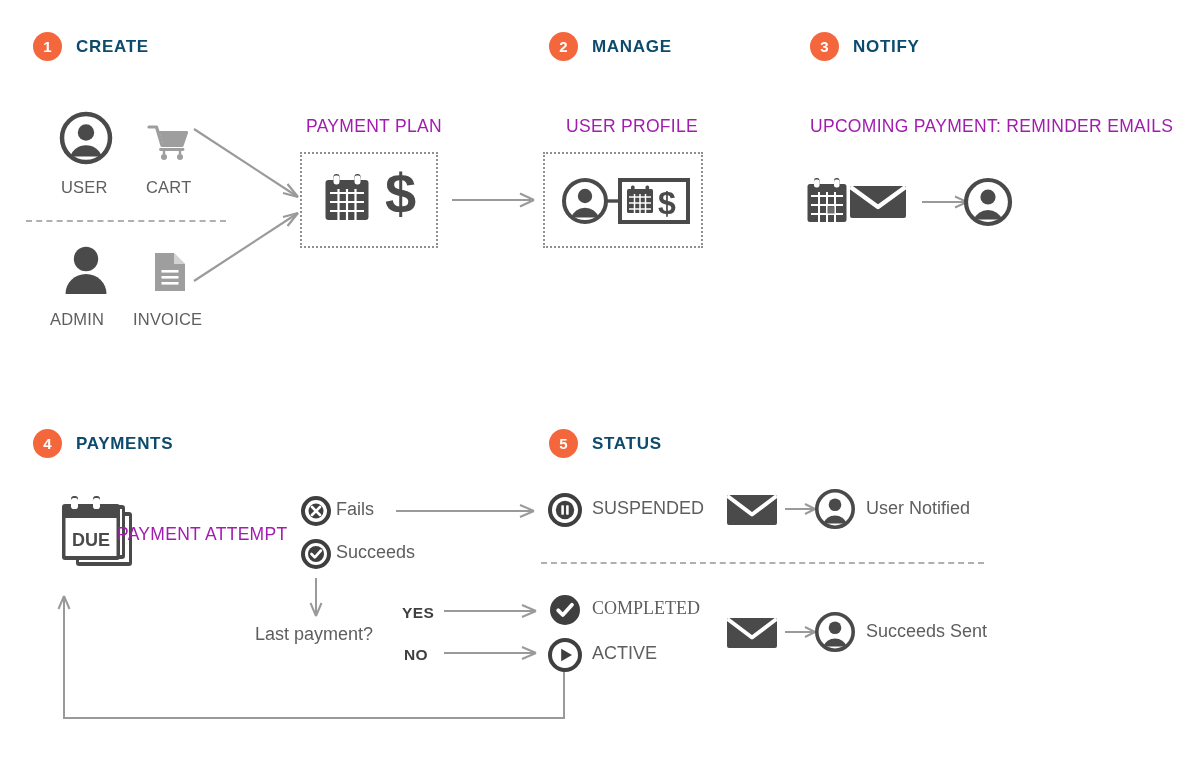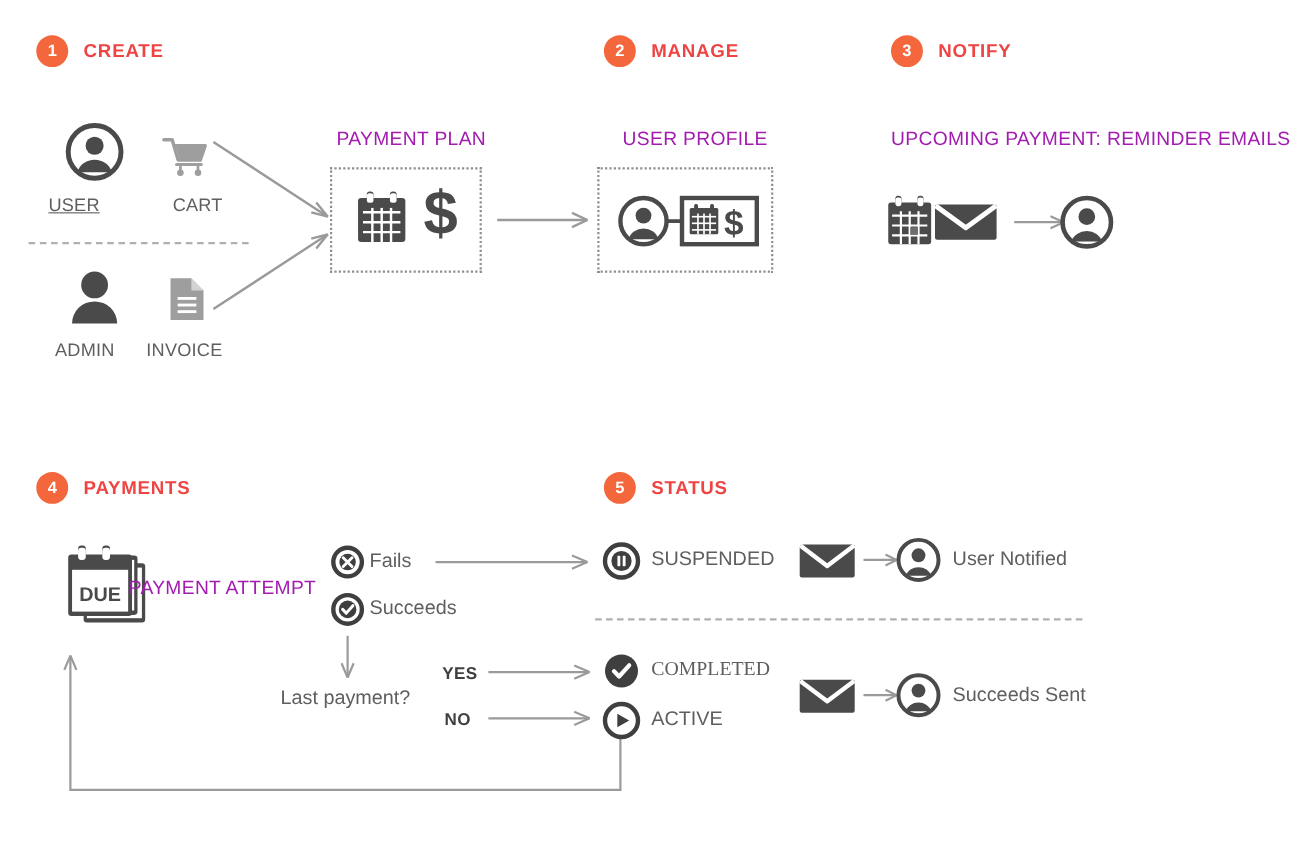--- a/index.html
+++ b/index.html
@@ -22,7 +22,7 @@
     line-height:1;
   }
   .sec-title{
-    margin-left:14px;color:#ef4444;font-weight:bold;
+    margin-left:14px;color:#0c4a6e;font-weight:bold;
     font-size:17px;letter-spacing:0.7px;
   }
 

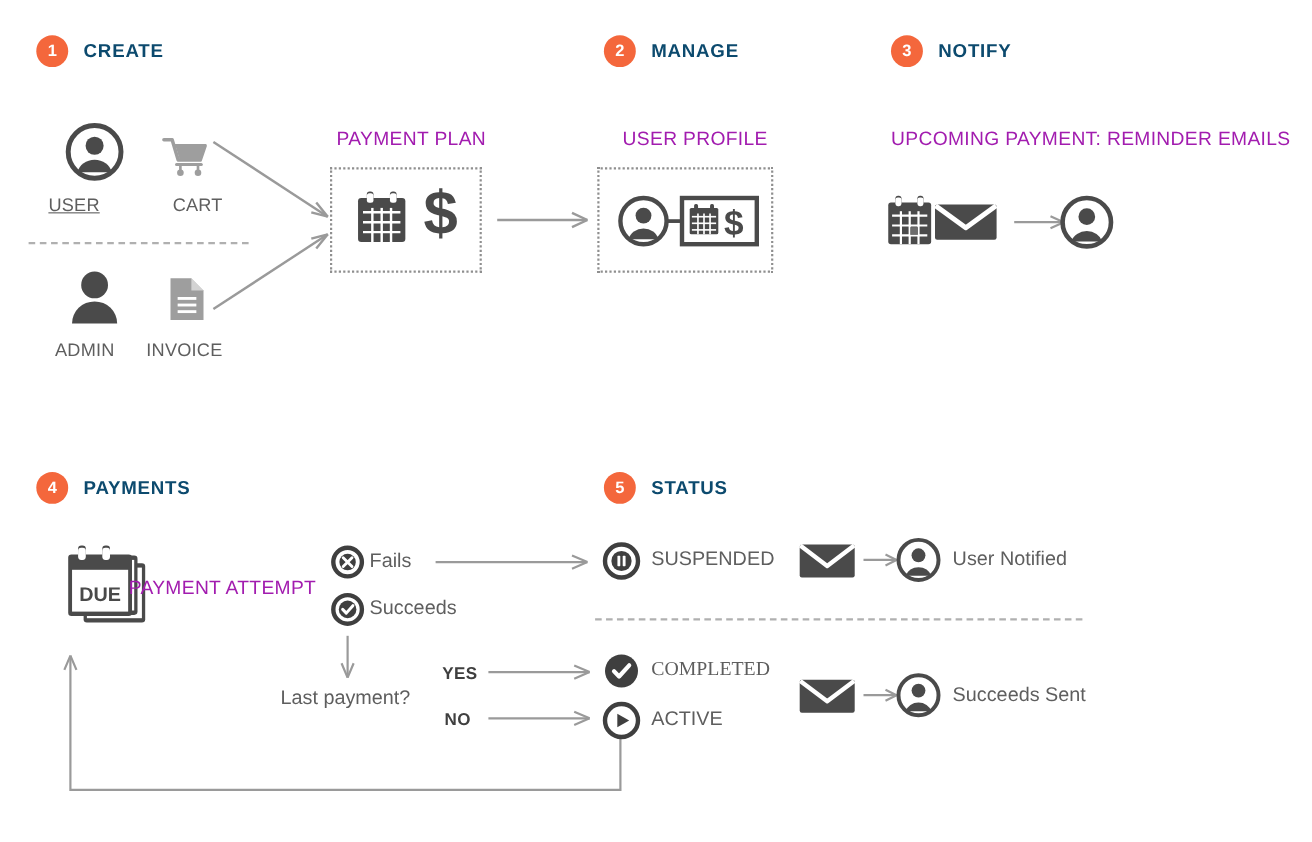--- a/index.html
+++ b/index.html
@@ -63,7 +63,7 @@
       <path d="M10.5 44.5 a15.8 14 0 0 1 31 0 z" fill="#4a4a4a"></path>
     </svg>
   </div>
-  <div class="abs cap" style="left:44px;top:178px;text-decoration:underline;">USER</div>
+  <div class="abs cap" style="left:61px;top:178px;">USER</div>
 
   <div class="abs" style="left:148px;top:124px;">
     <svg width="42" height="40" viewBox="0 0 42 40">

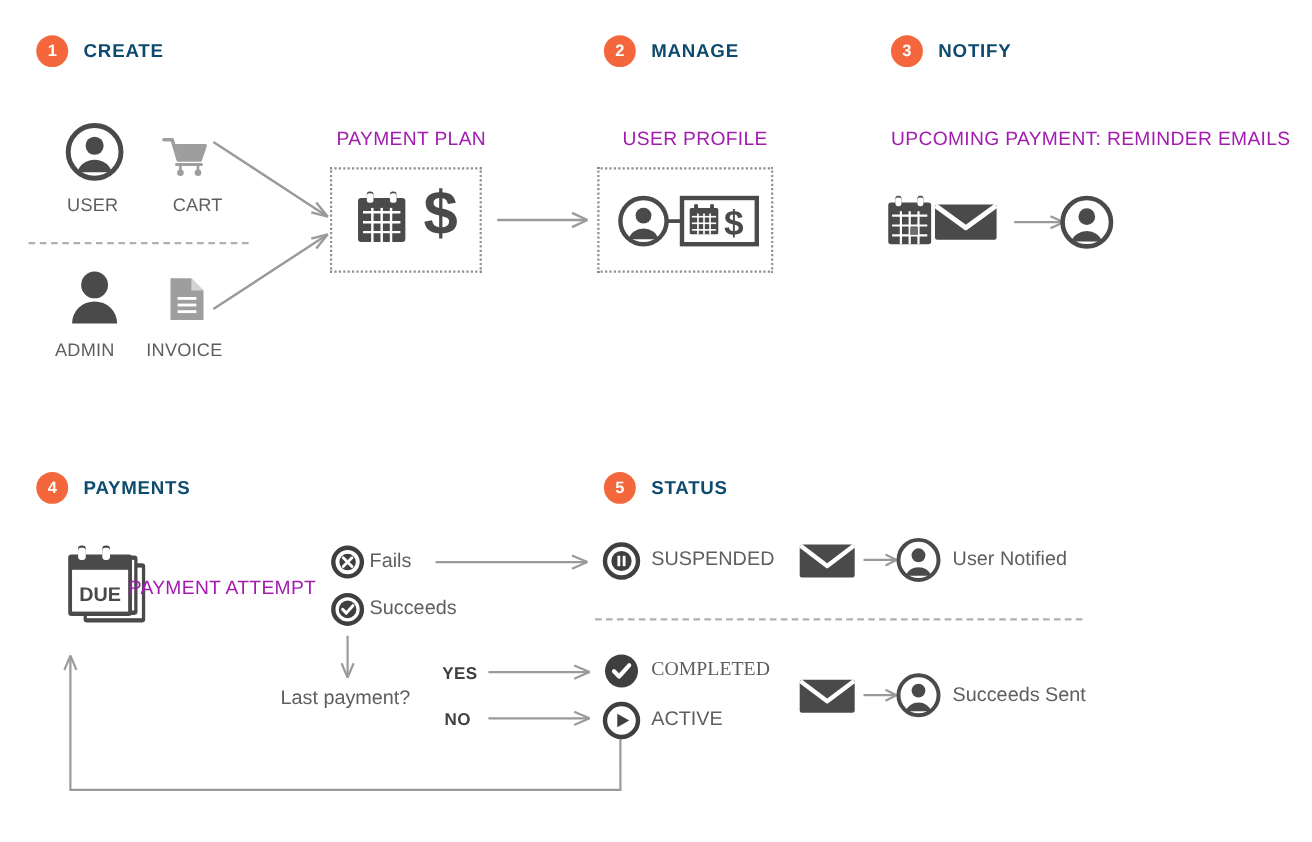--- a/index.html
+++ b/index.html
@@ -75,7 +75,7 @@
       <circle cx="32" cy="33" r="3" fill="#9e9e9e"></circle>
     </svg>
   </div>
-  <div class="abs cap" style="left:146px;top:178px;margin-left:11px;">CART</div>
+  <div class="abs cap" style="left:146px;top:178px;">CART</div>
 
   <div class="abs divider-dash" style="left:26px;top:220px;width:200px;"></div>
 

